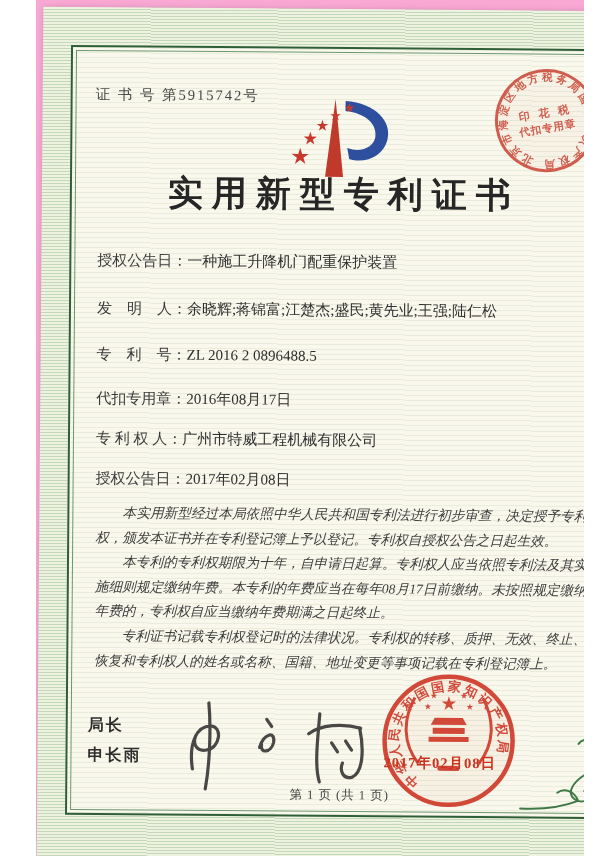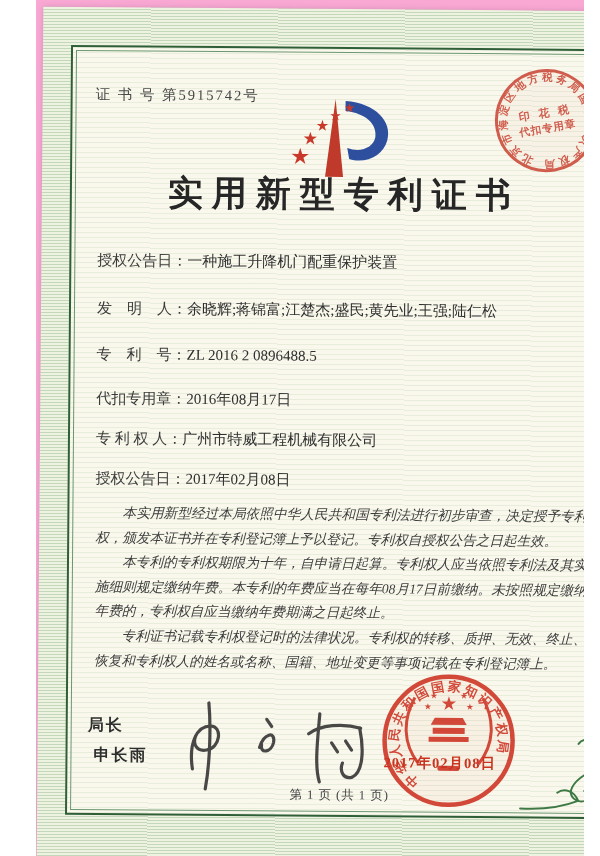--- a/index.html
+++ b/index.html
@@ -28,7 +28,7 @@
   .paras p{margin:0;font-size:13.6px;line-height:24.6px;text-indent:2em;
            text-align:justify;font-style:italic;}
   .director{left:20px;top:668px;font-size:16px;font-weight:700;color:#2e2e2e;letter-spacing:2px;}
-  .director-name{left:26px;top:698px;font-size:16px;font-weight:700;color:#2e2e2e;letter-spacing:2px;}
+  .director-name{left:20px;top:698px;font-size:16px;font-weight:700;color:#2e2e2e;letter-spacing:2px;}
   .sig{left:95px;top:645px;width:215px;height:100px;}
   .seal{left:310px;top:620px;width:142px;height:142px;opacity:.92;}
   .seal-date{left:316px;top:704px;width:160px;font-size:14.5px;font-weight:700;

